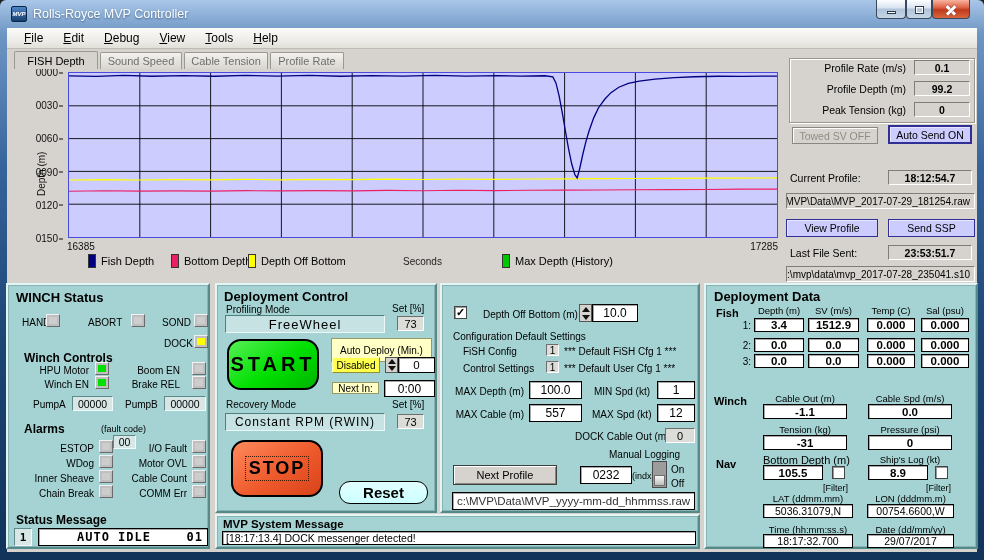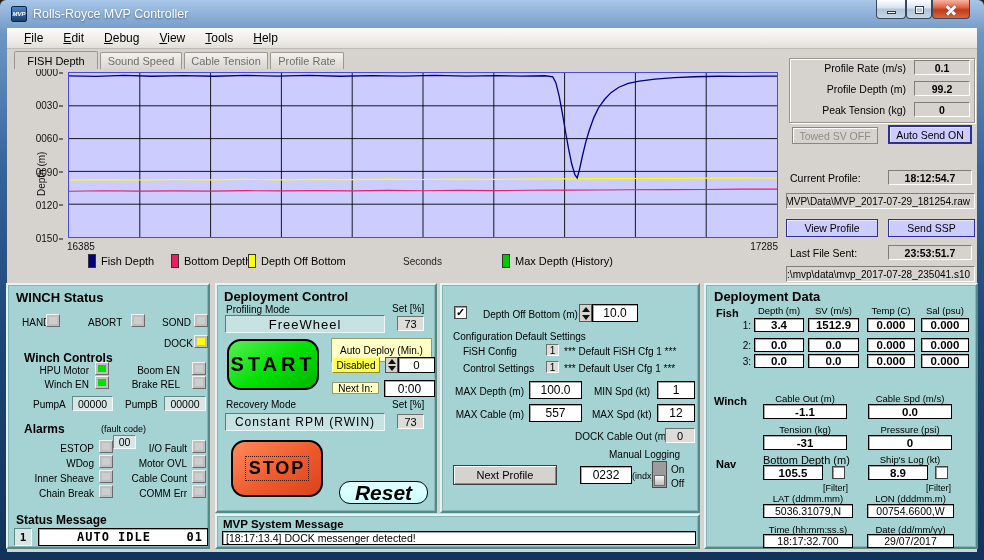--- a/index.html
+++ b/index.html
@@ -97,7 +97,7 @@
   .btn-stop  { background:linear-gradient(145deg,#FF8A5C 0%,var(--stop-orange) 55%,#D8431A 100%); font-size:18px; letter-spacing:2px; }
   .btn-stop span { border:1px dotted #401800; padding:1px 3px; }
   .btn-recover { background:linear-gradient(180deg,#FFFFC8,var(--recover-yellow)); font-size:17px; border-width:1.5px; }
-  .btn-reset { background:linear-gradient(180deg,#E2FFFF,var(--reset-cyan)); font-size:21px; border-width:1.5px; border-radius:11px;font-style:italic; }
+  .btn-reset { background:linear-gradient(180deg,#E2FFFF,var(--reset-cyan)); font-size:15px; border-width:1.5px; border-radius:11px; }
 
   .ylab-box { position:absolute; background:#FFFFC6; border:1px solid #99996A; text-align:center;
     font-size:10px; display:flex; align-items:center; justify-content:center; color:#000; }

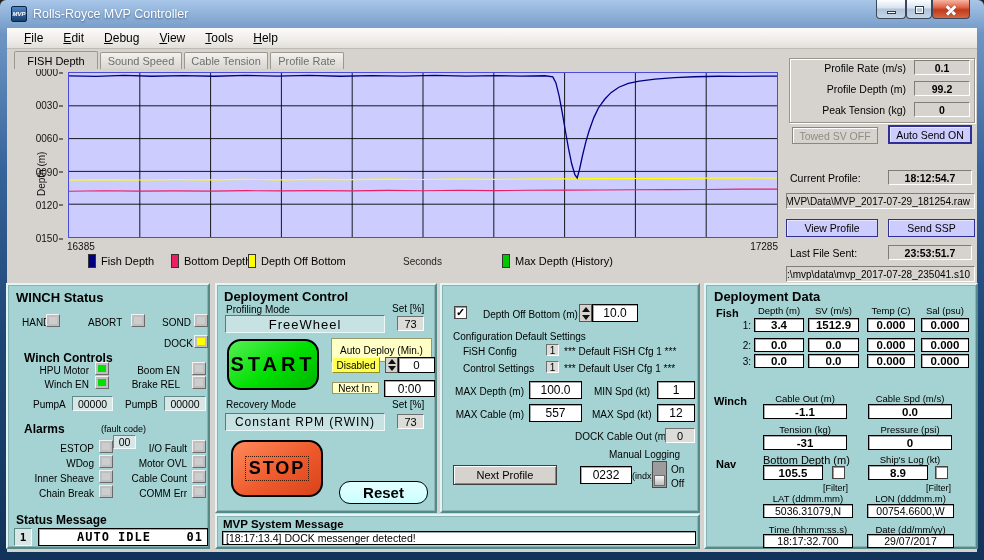--- a/index.html
+++ b/index.html
@@ -383,6 +383,7 @@
     <div class="lbl" style="left:229px;top:179px;">On</div>
     <div class="lbl" style="left:229px;top:193px;">Off</div>
 
+    <div class="whitebox" style="left:10px;top:207px;width:243px;height:18px;font-weight:normal;font-size:11.5px;color:#333;">c:\MVP\Data\MVP_yyyy-mm-dd_hhmmss.raw</div>
   </div>
 
   <div class="panel" style="left:215px;top:514px;width:485px;height:35px;">

